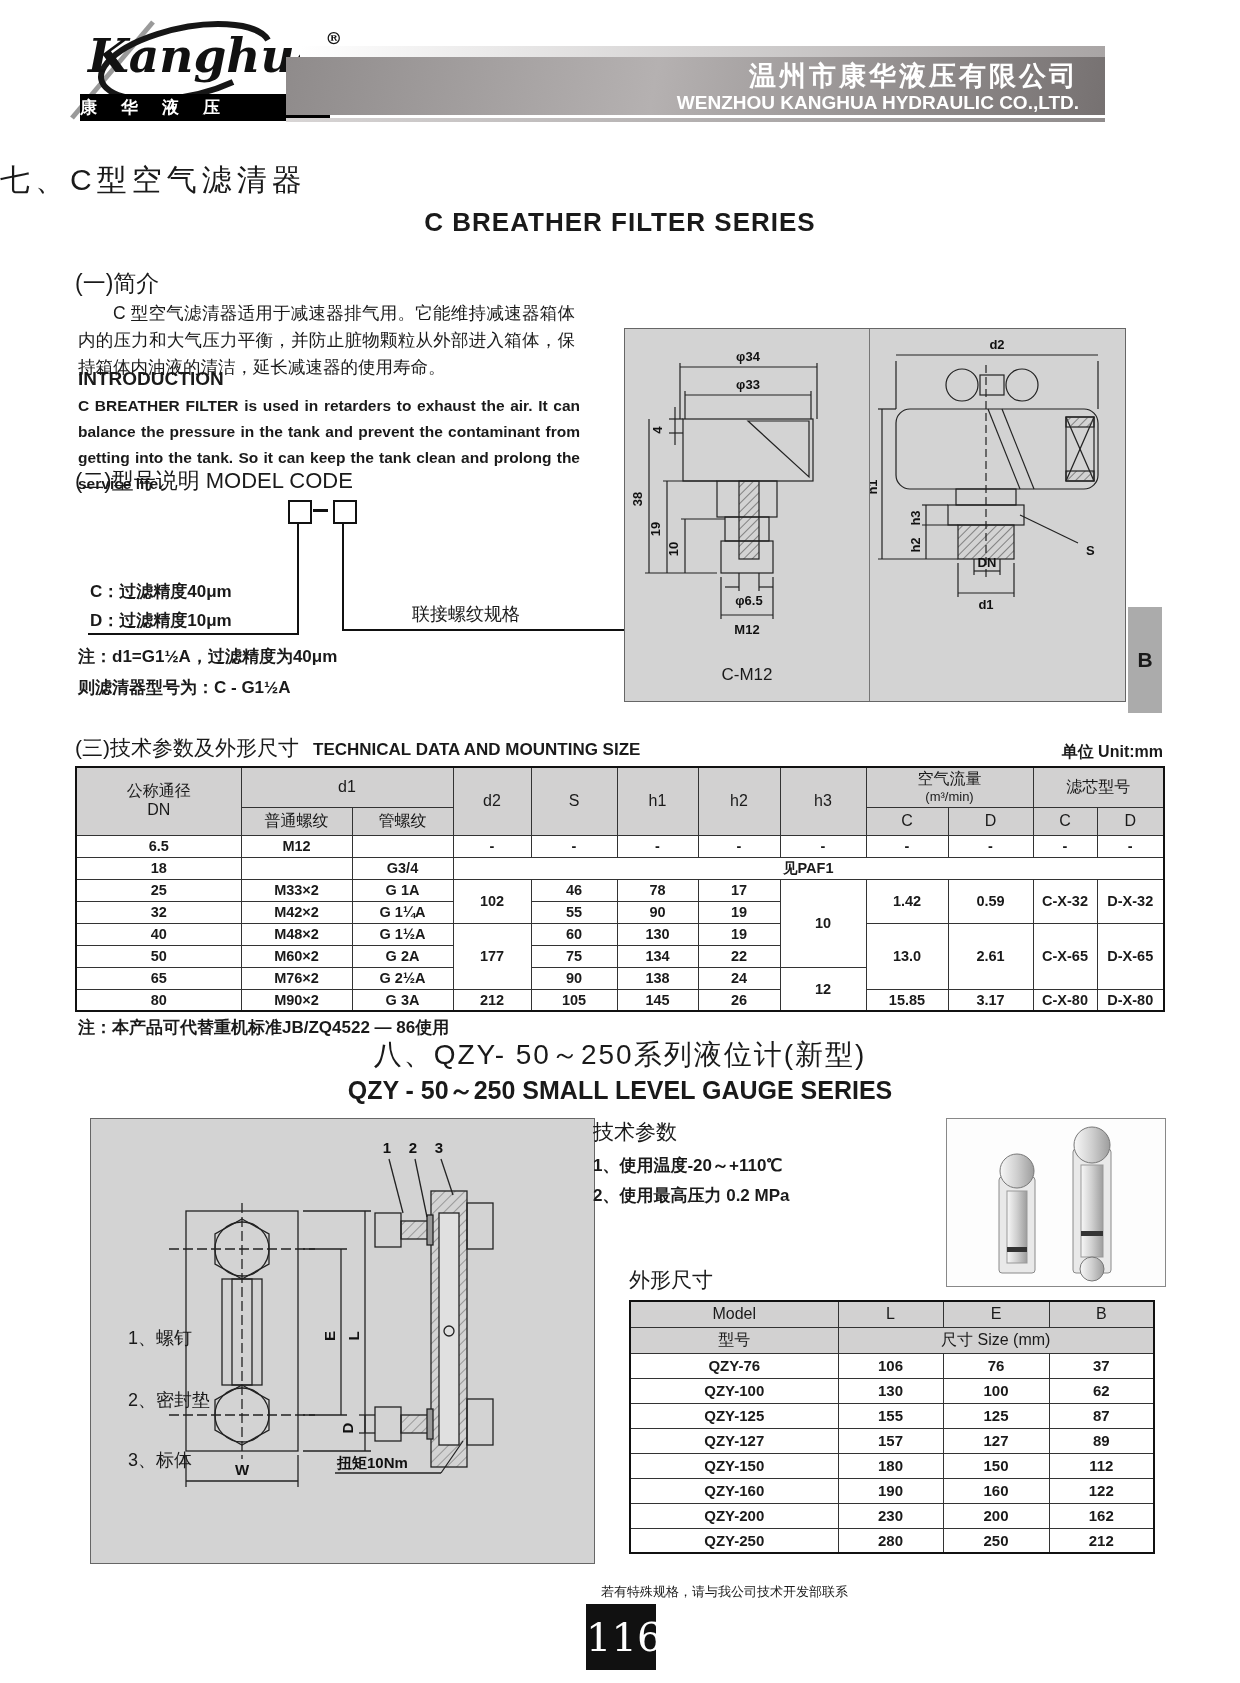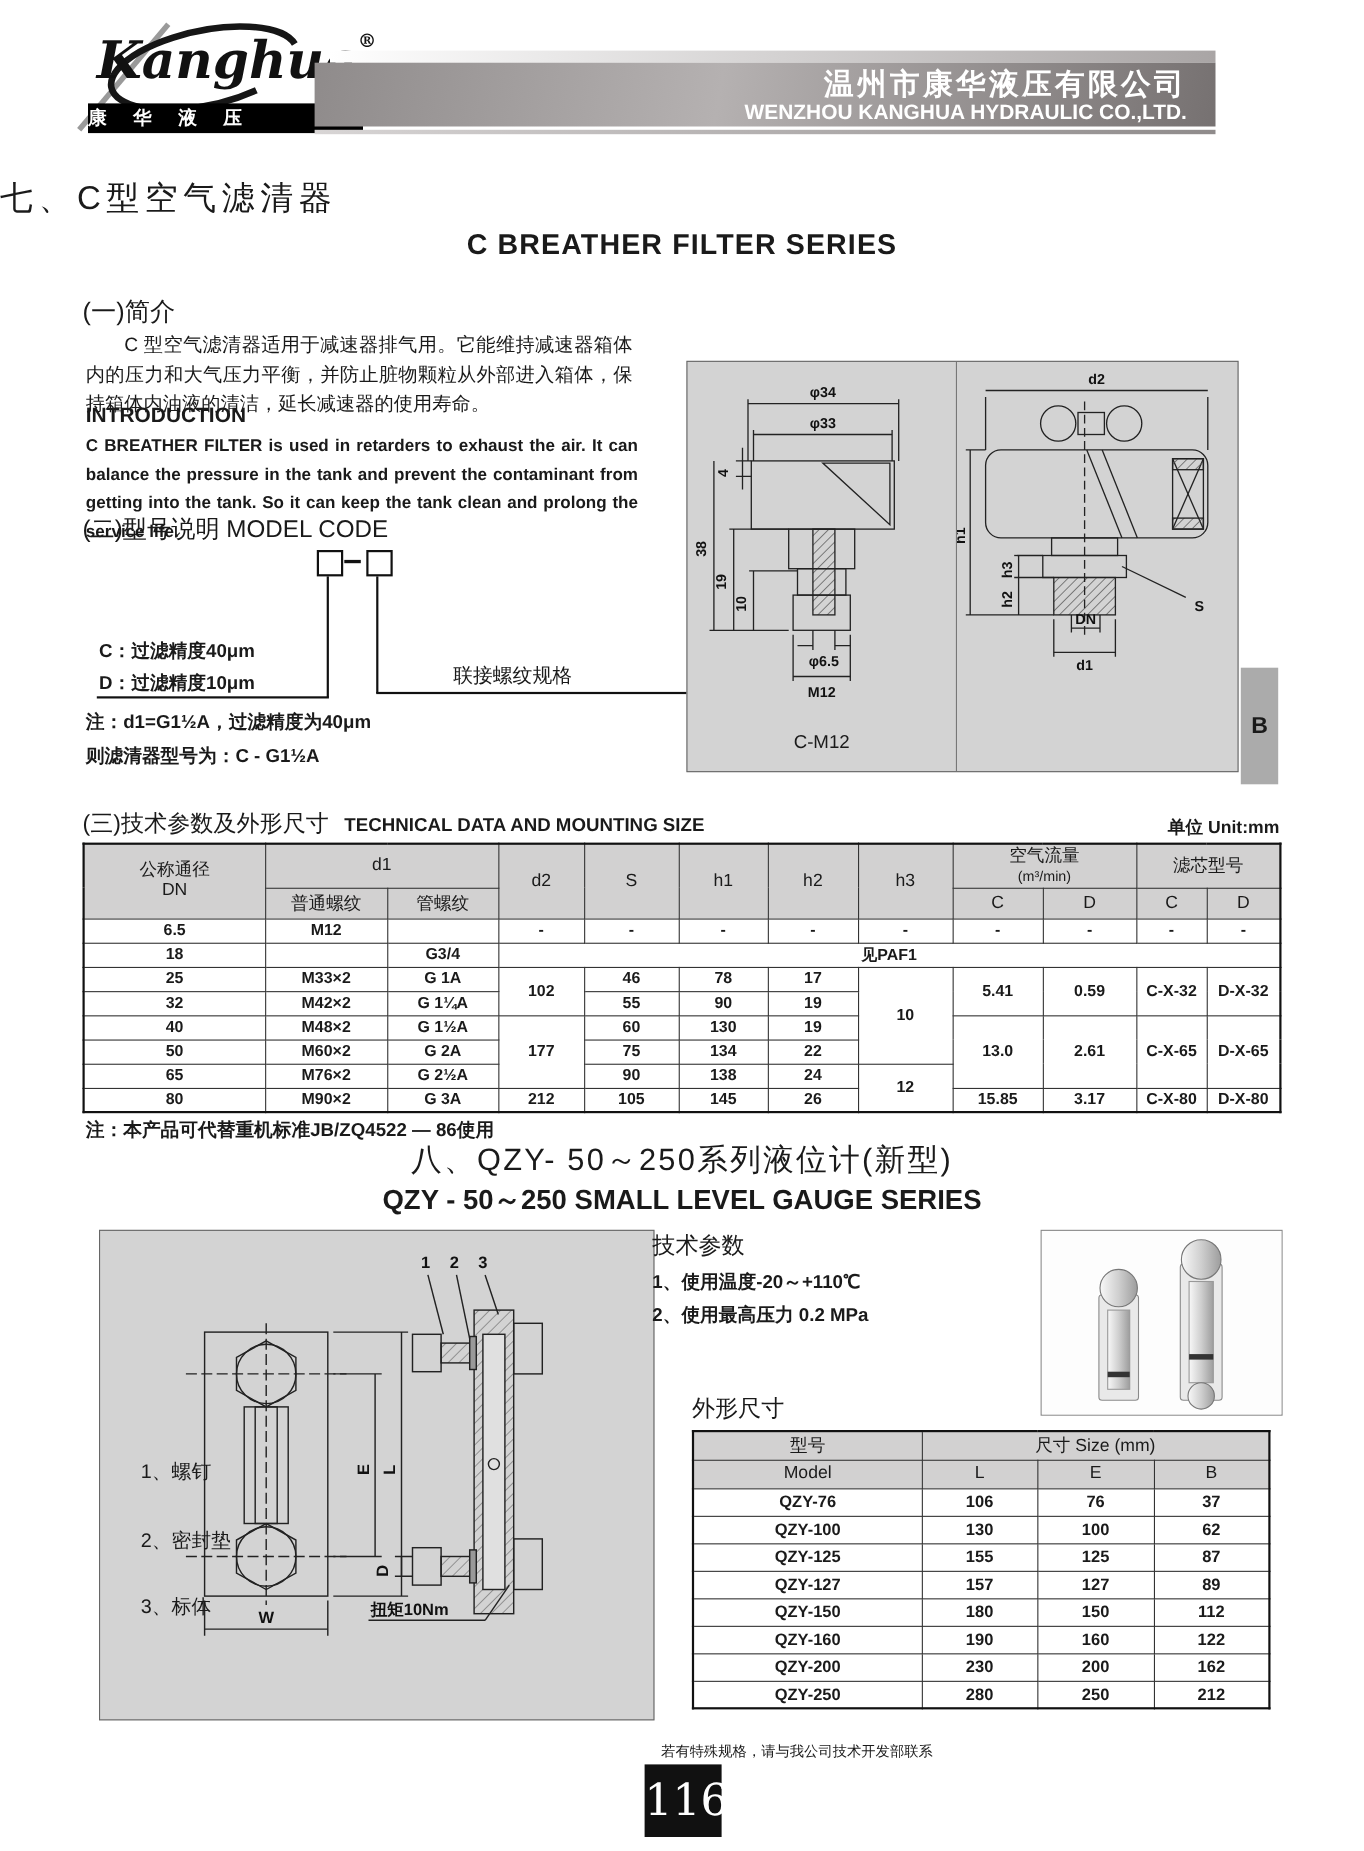--- a/index.html
+++ b/index.html
@@ -292,7 +292,7 @@
           <td class="dc">78</td>
           <td class="dc">17</td>
           <td rowspan="4" class="dc">10</td>
-          <td rowspan="2" class="dc">5.41</td>
+          <td rowspan="2" class="dc">1.42</td>
           <td rowspan="2" class="dc">0.59</td>
           <td rowspan="2" class="dc">C-X-32</td>
           <td rowspan="2" class="dc">D-X-32</td>

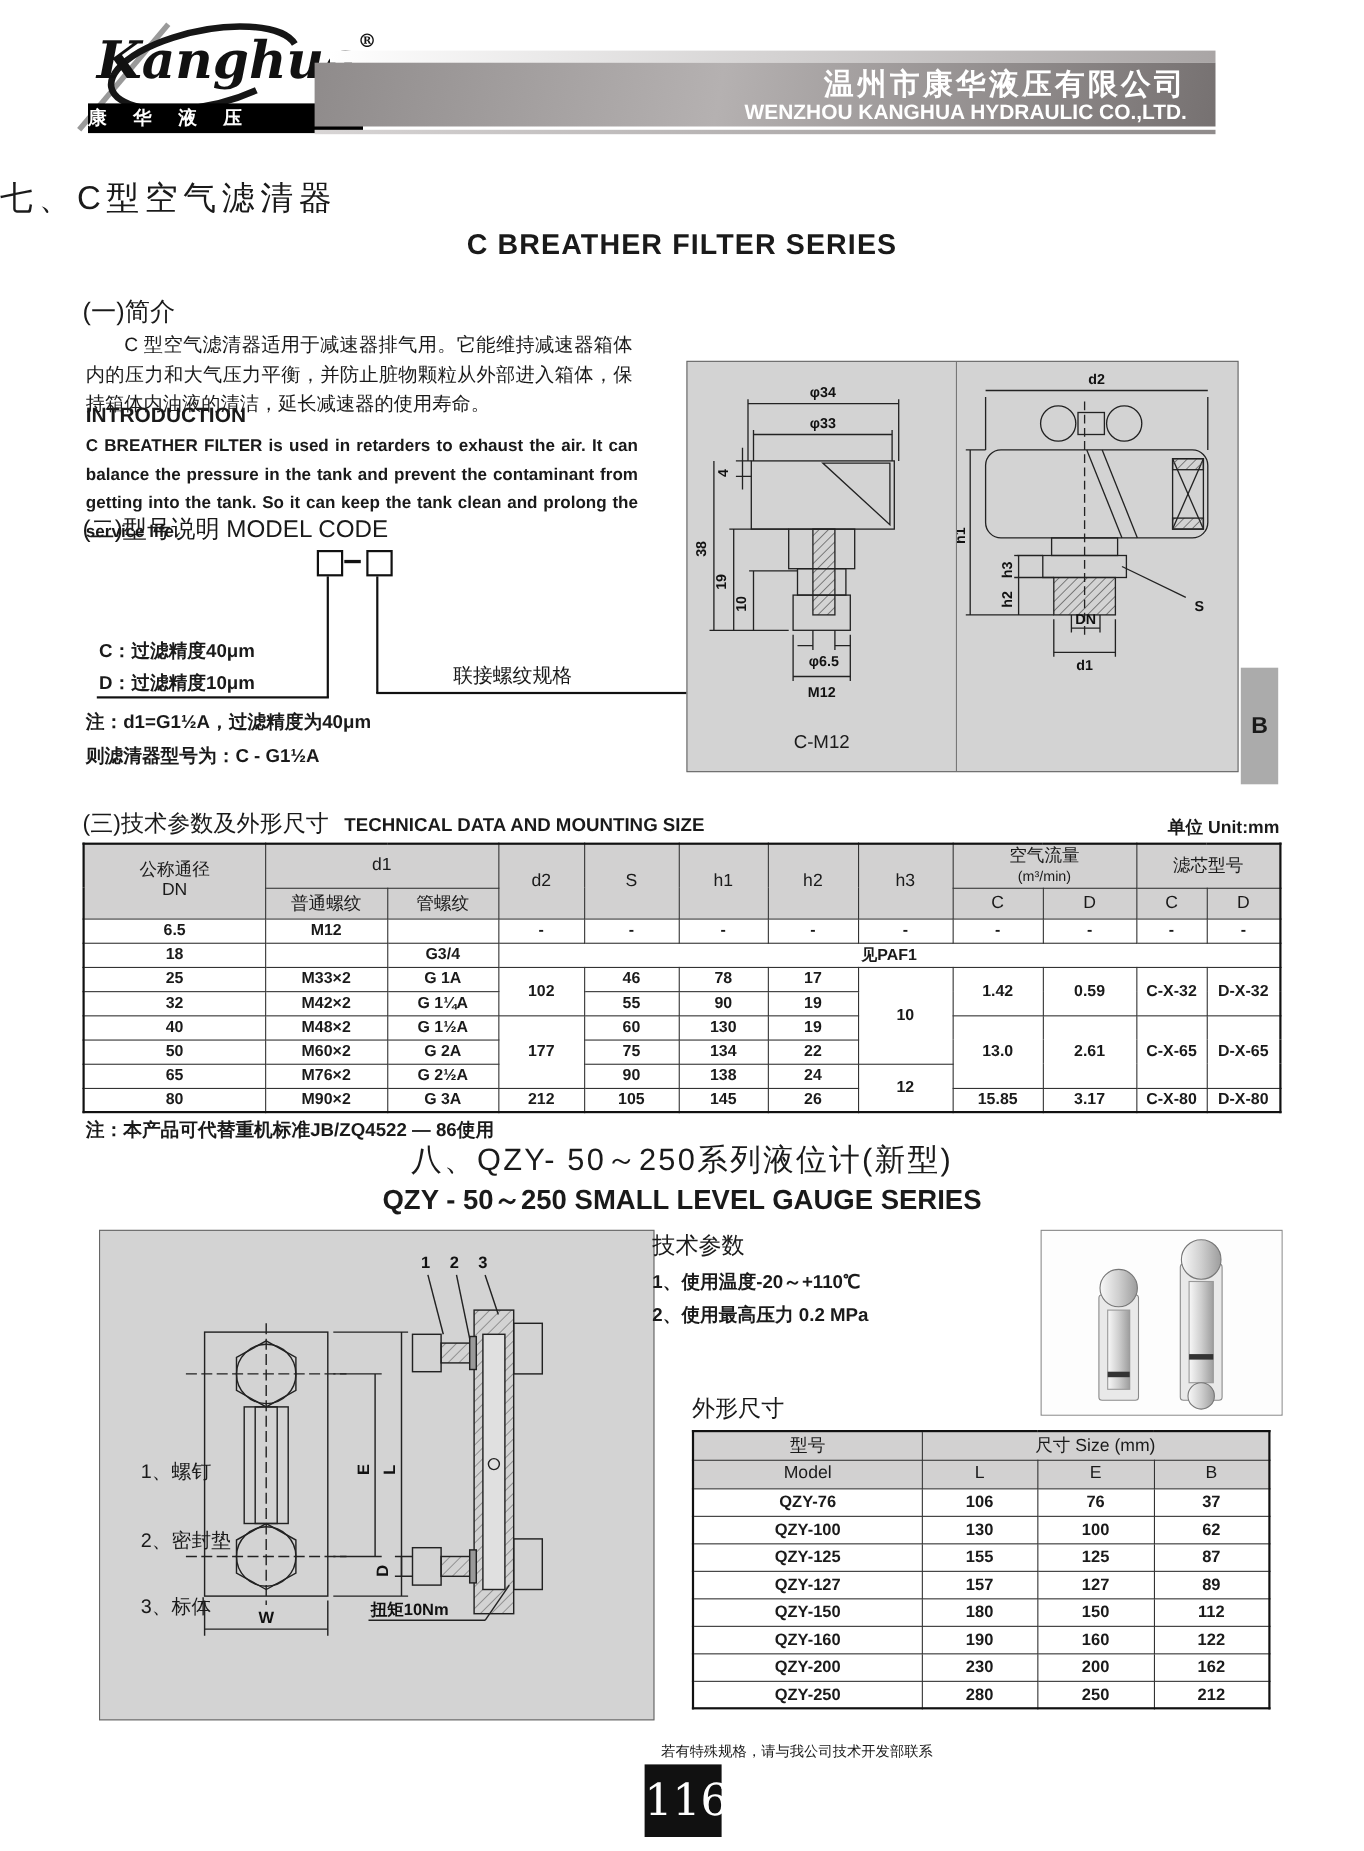--- a/index.html
+++ b/index.html
@@ -453,15 +453,15 @@
       </colgroup>
     <tbody>
         <tr class="hr">
-      <td class="hd">型号</td>
-      <td colspan="3" class="hd">尺寸 Size (mm)</td>
-    </tr>
-    <tr class="hr">
       <td class="hd">Model</td>
       <td class="hd">L</td>
       <td class="hd">E</td>
       <td class="hd">B</td>
     </tr>
+    <tr class="hr">
+      <td class="hd">型号</td>
+      <td colspan="3" class="hd">尺寸 Size (mm)</td>
+    </tr>
     <tr class="dr">
           <td class="dc">QZY-76</td>
           <td class="dc">106</td>

